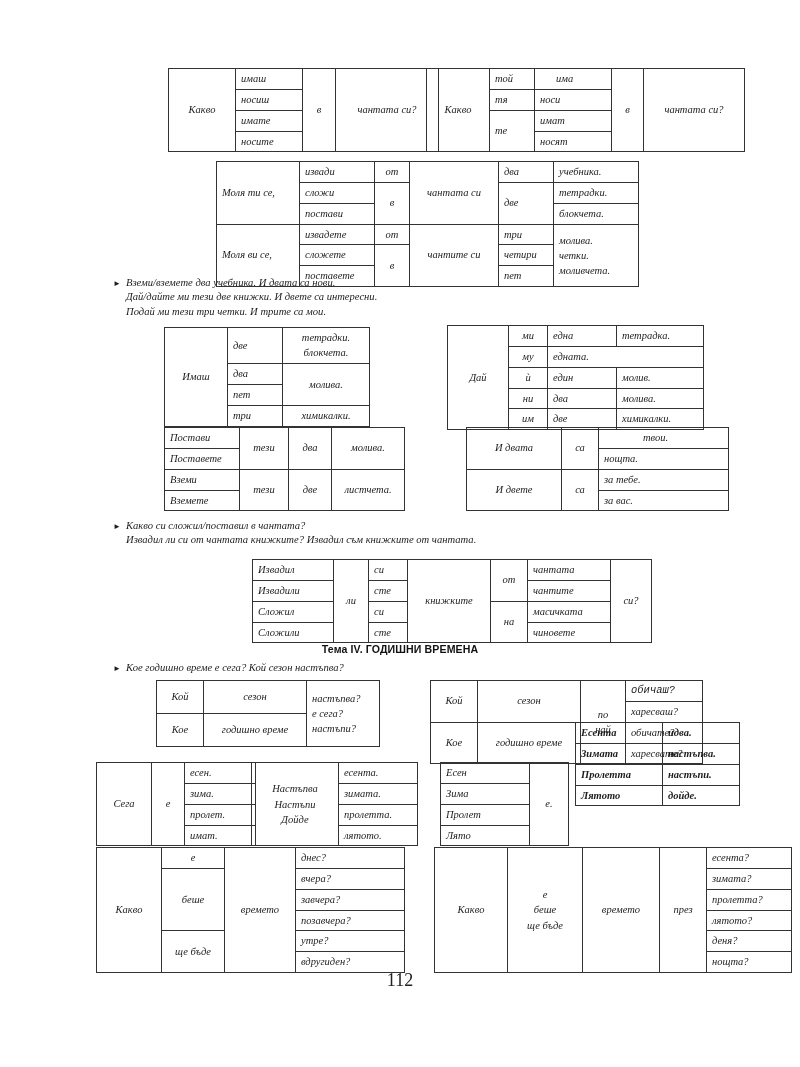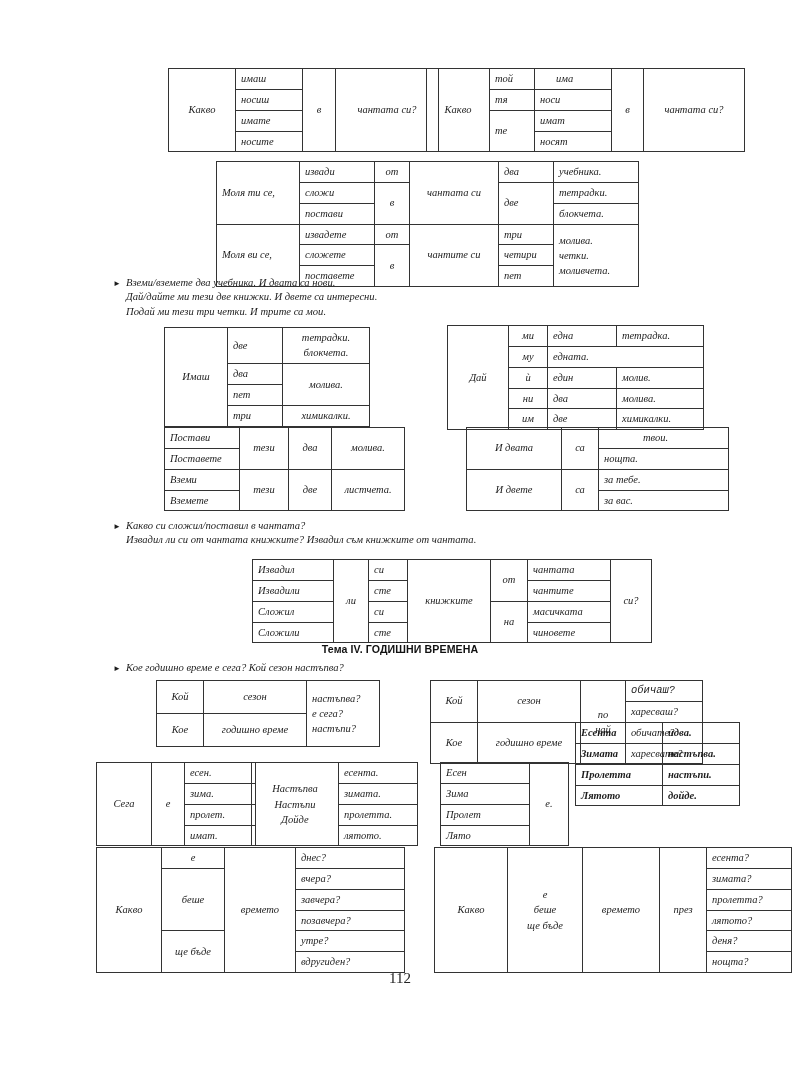--- a/index.html
+++ b/index.html
@@ -85,7 +85,7 @@
     width: 800px;
     text-align: center;
     font-family: "Liberation Serif", "DejaVu Serif", serif;
-    font-size: 15px;
+    font-size: 18px;
     color: #222;
   }
 </style>

